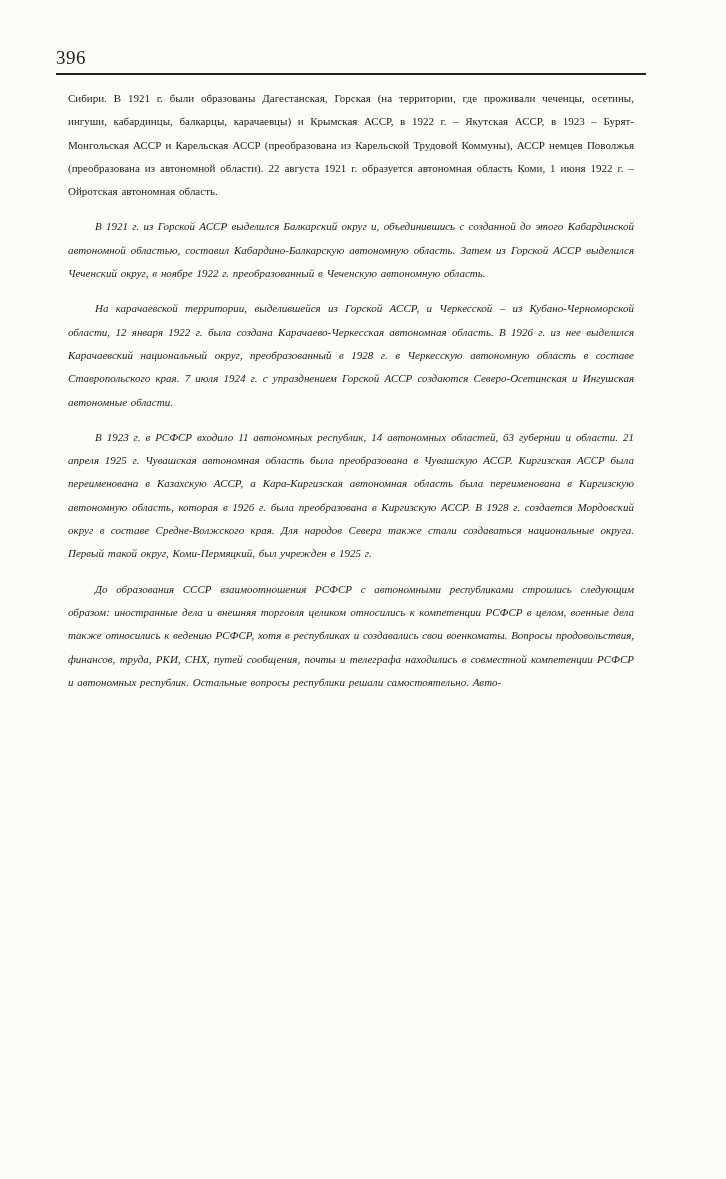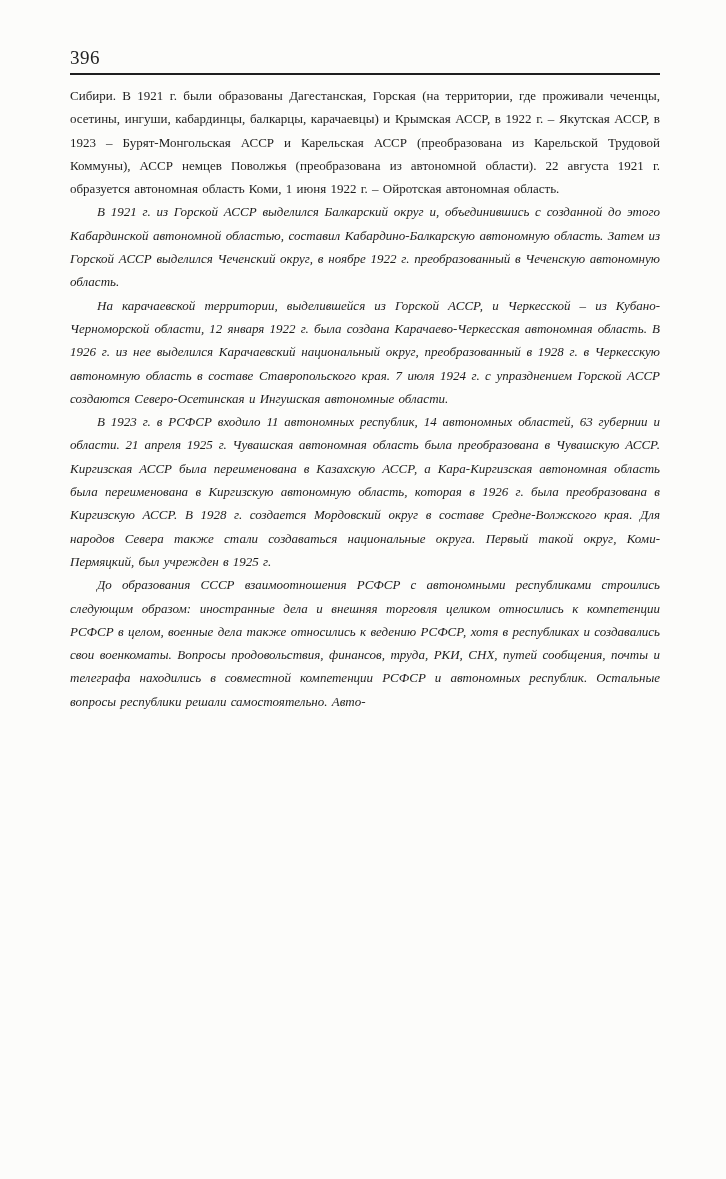--- a/index.html
+++ b/index.html
@@ -20,7 +20,7 @@
     }
     .page-inner {
       position: absolute;
-      left: 70px;
+      left: 56px;
       top: 48px;
       width: 590px;
     }

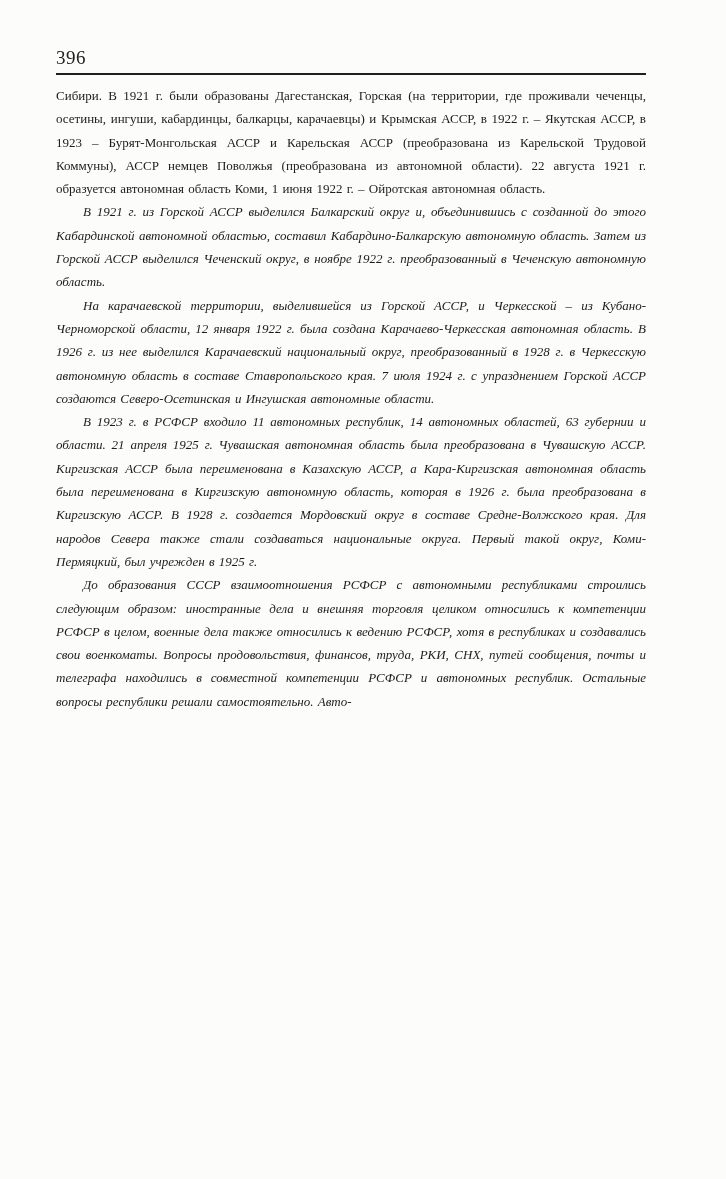--- a/index.html
+++ b/index.html
@@ -37,8 +37,8 @@
       margin: 0 0 9px 0;
     }
     .page-text p {
-      margin: 0;
-      font-size: 13px;
+      margin: 12px;
+      font-size: 11px;
       line-height: 23.3px;
       text-align: justify;
       word-spacing: 1px;

